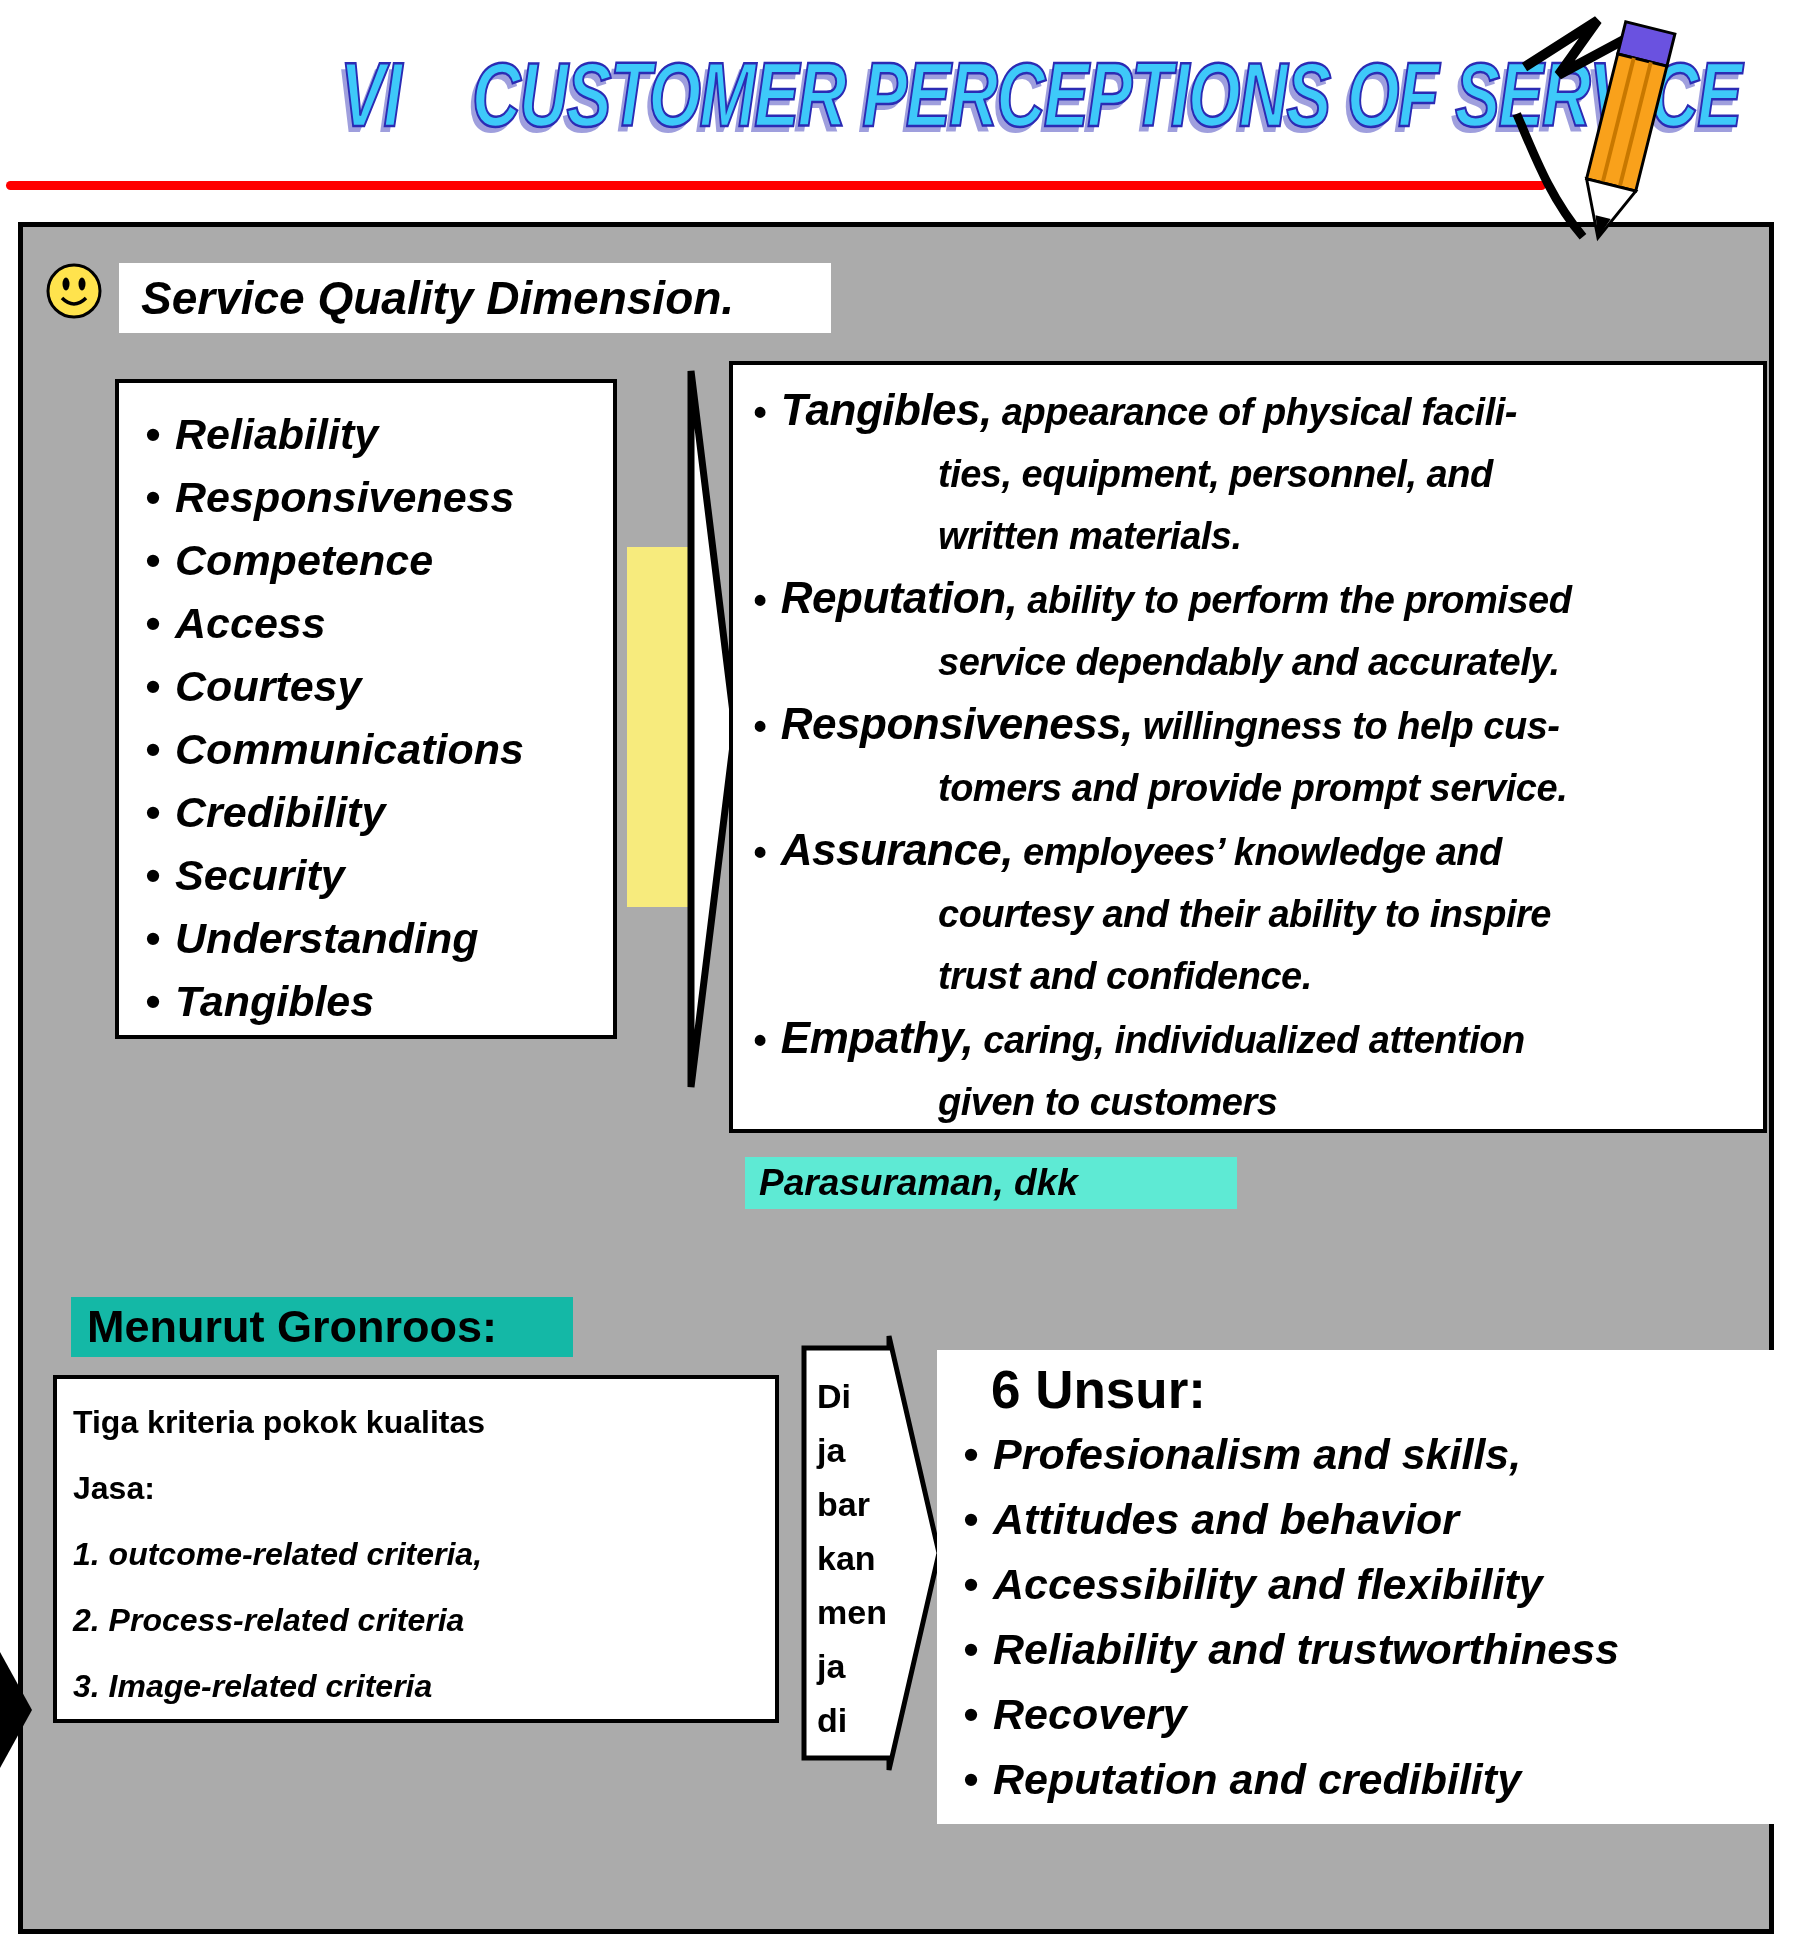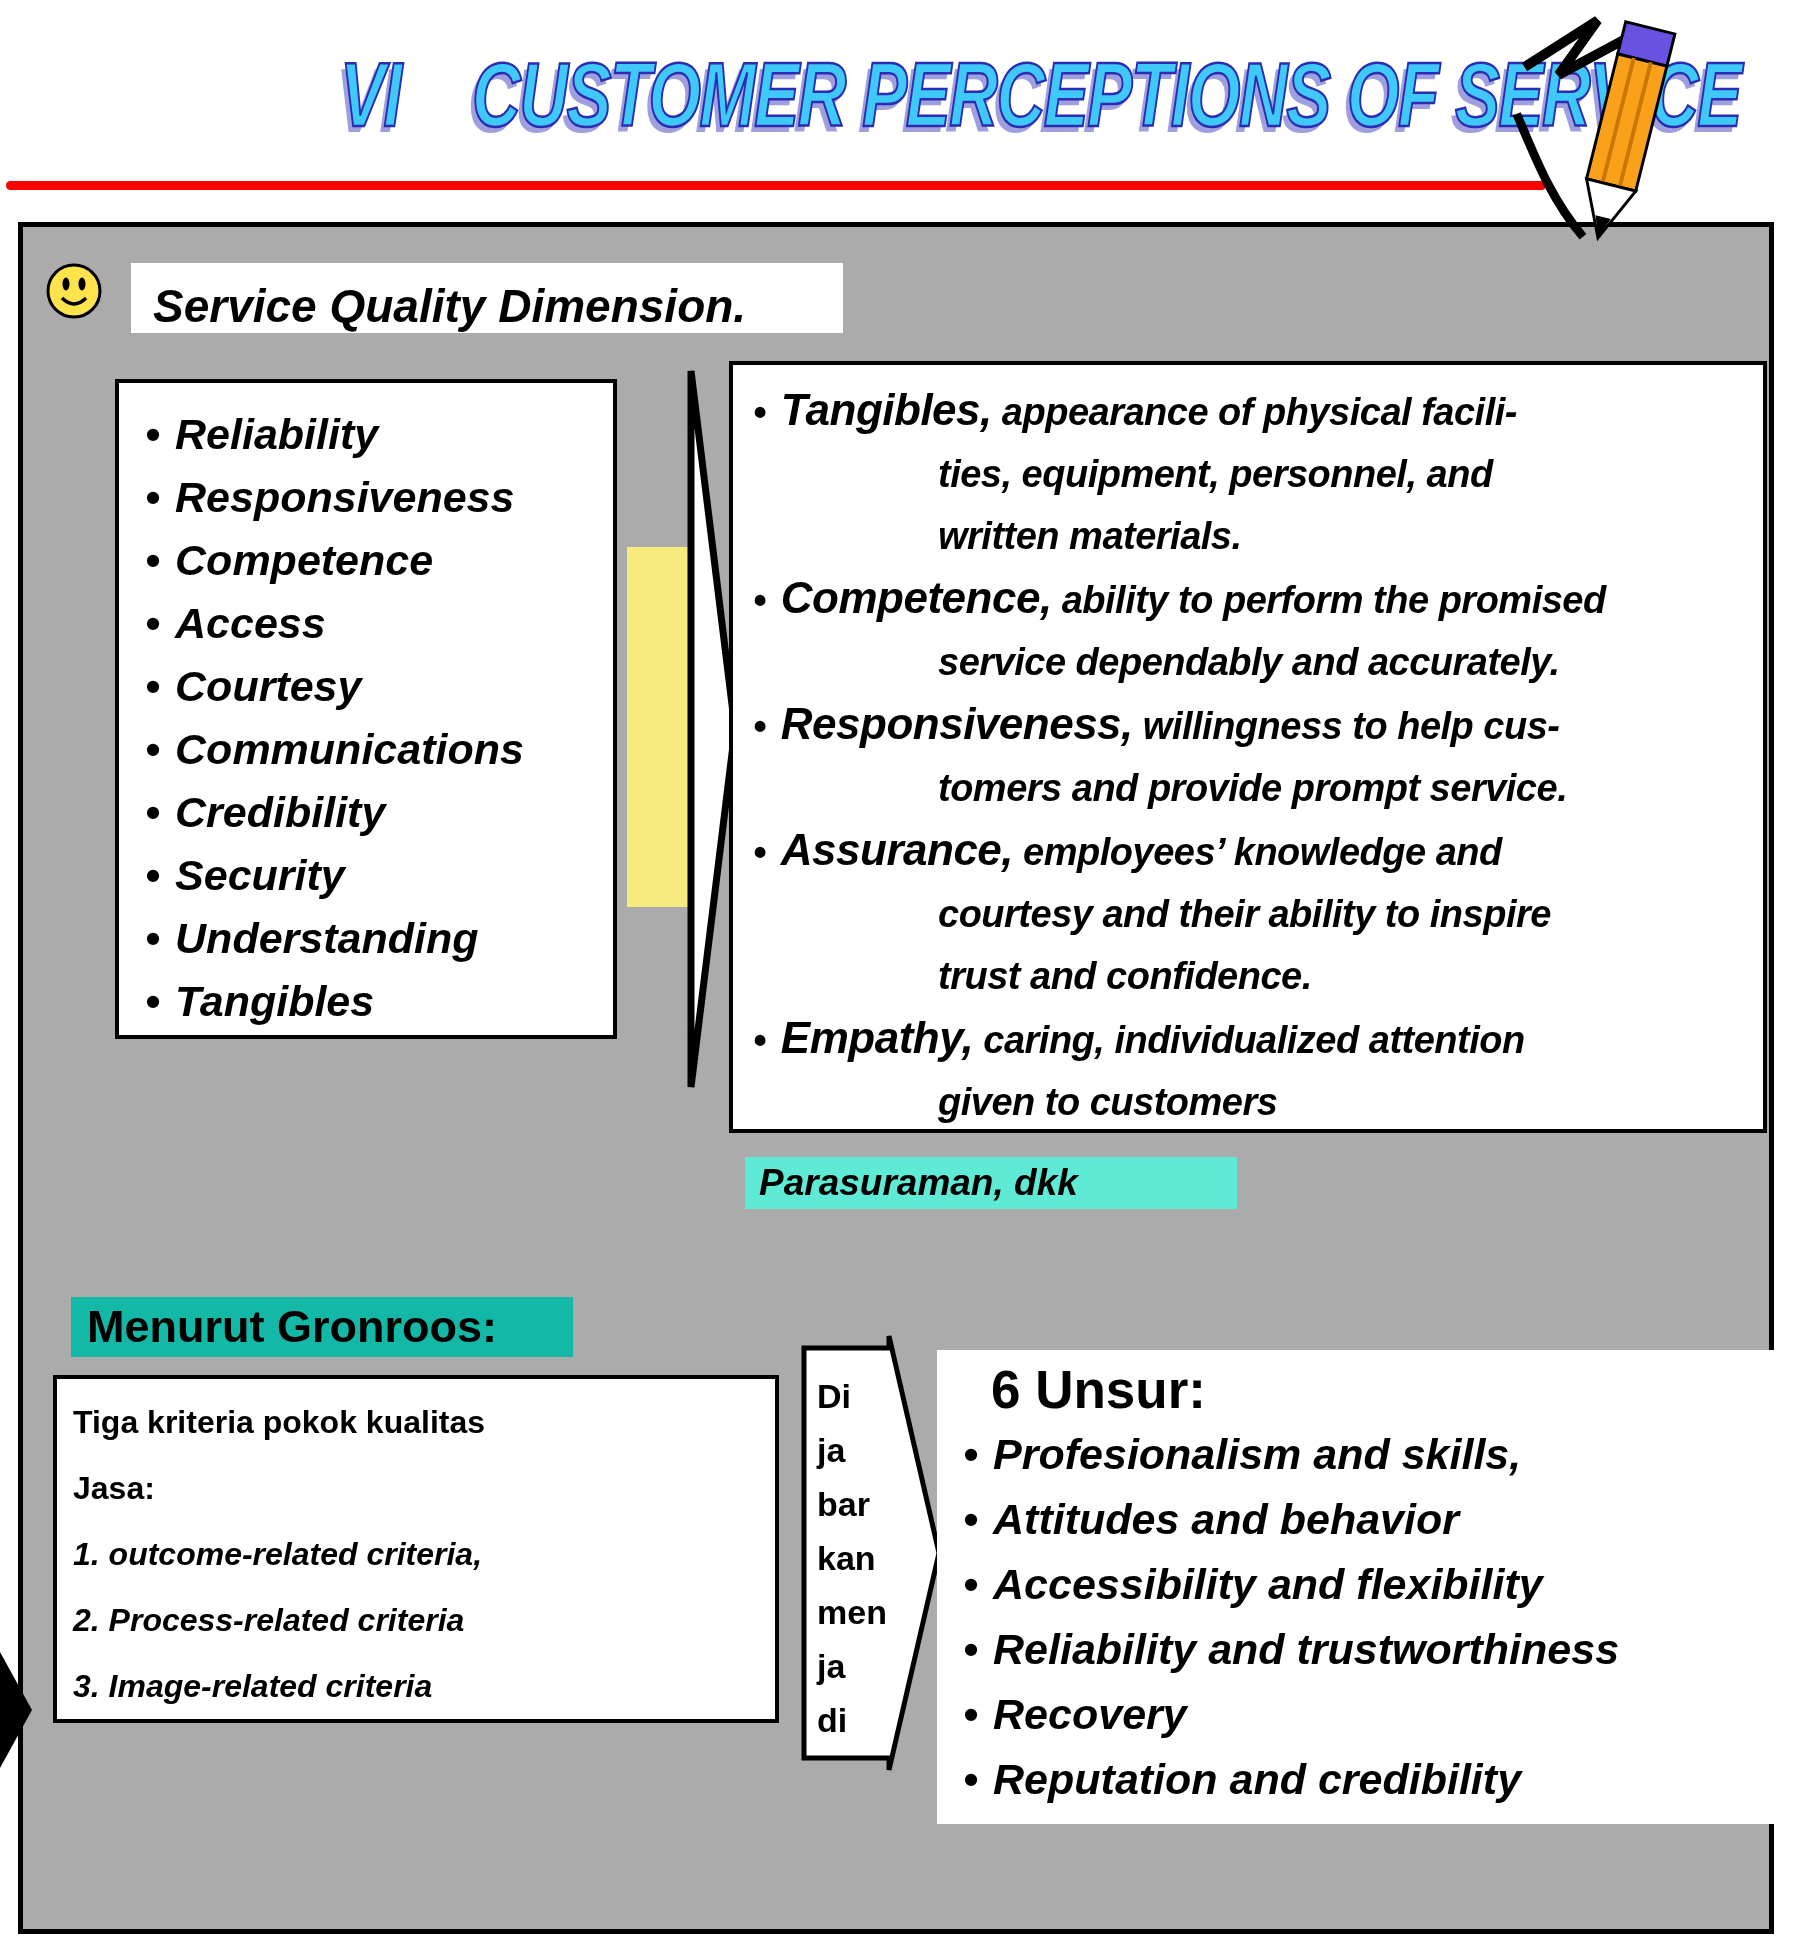--- a/index.html
+++ b/index.html
@@ -25,8 +25,8 @@
 
   .smiley { position:absolute; left:22px; top:34px; width:58px; height:60px; }
 
-  .sqd-box { position:absolute; left:108px; top:36px; width:712px; height:70px; background:#fff;
-             display:flex; align-items:flex-end; padding-left:22px; }
+  .sqd-box { position:absolute; left:96px; top:36px; width:712px; height:70px; background:#fff;
+             display:flex; align-items:center; padding-left:22px; }
   .sqd-text { font-size:46px; font-weight:bold; font-style:italic; }
 
   .dims-box { position:absolute; left:92px; top:152px; width:502px; height:660px;

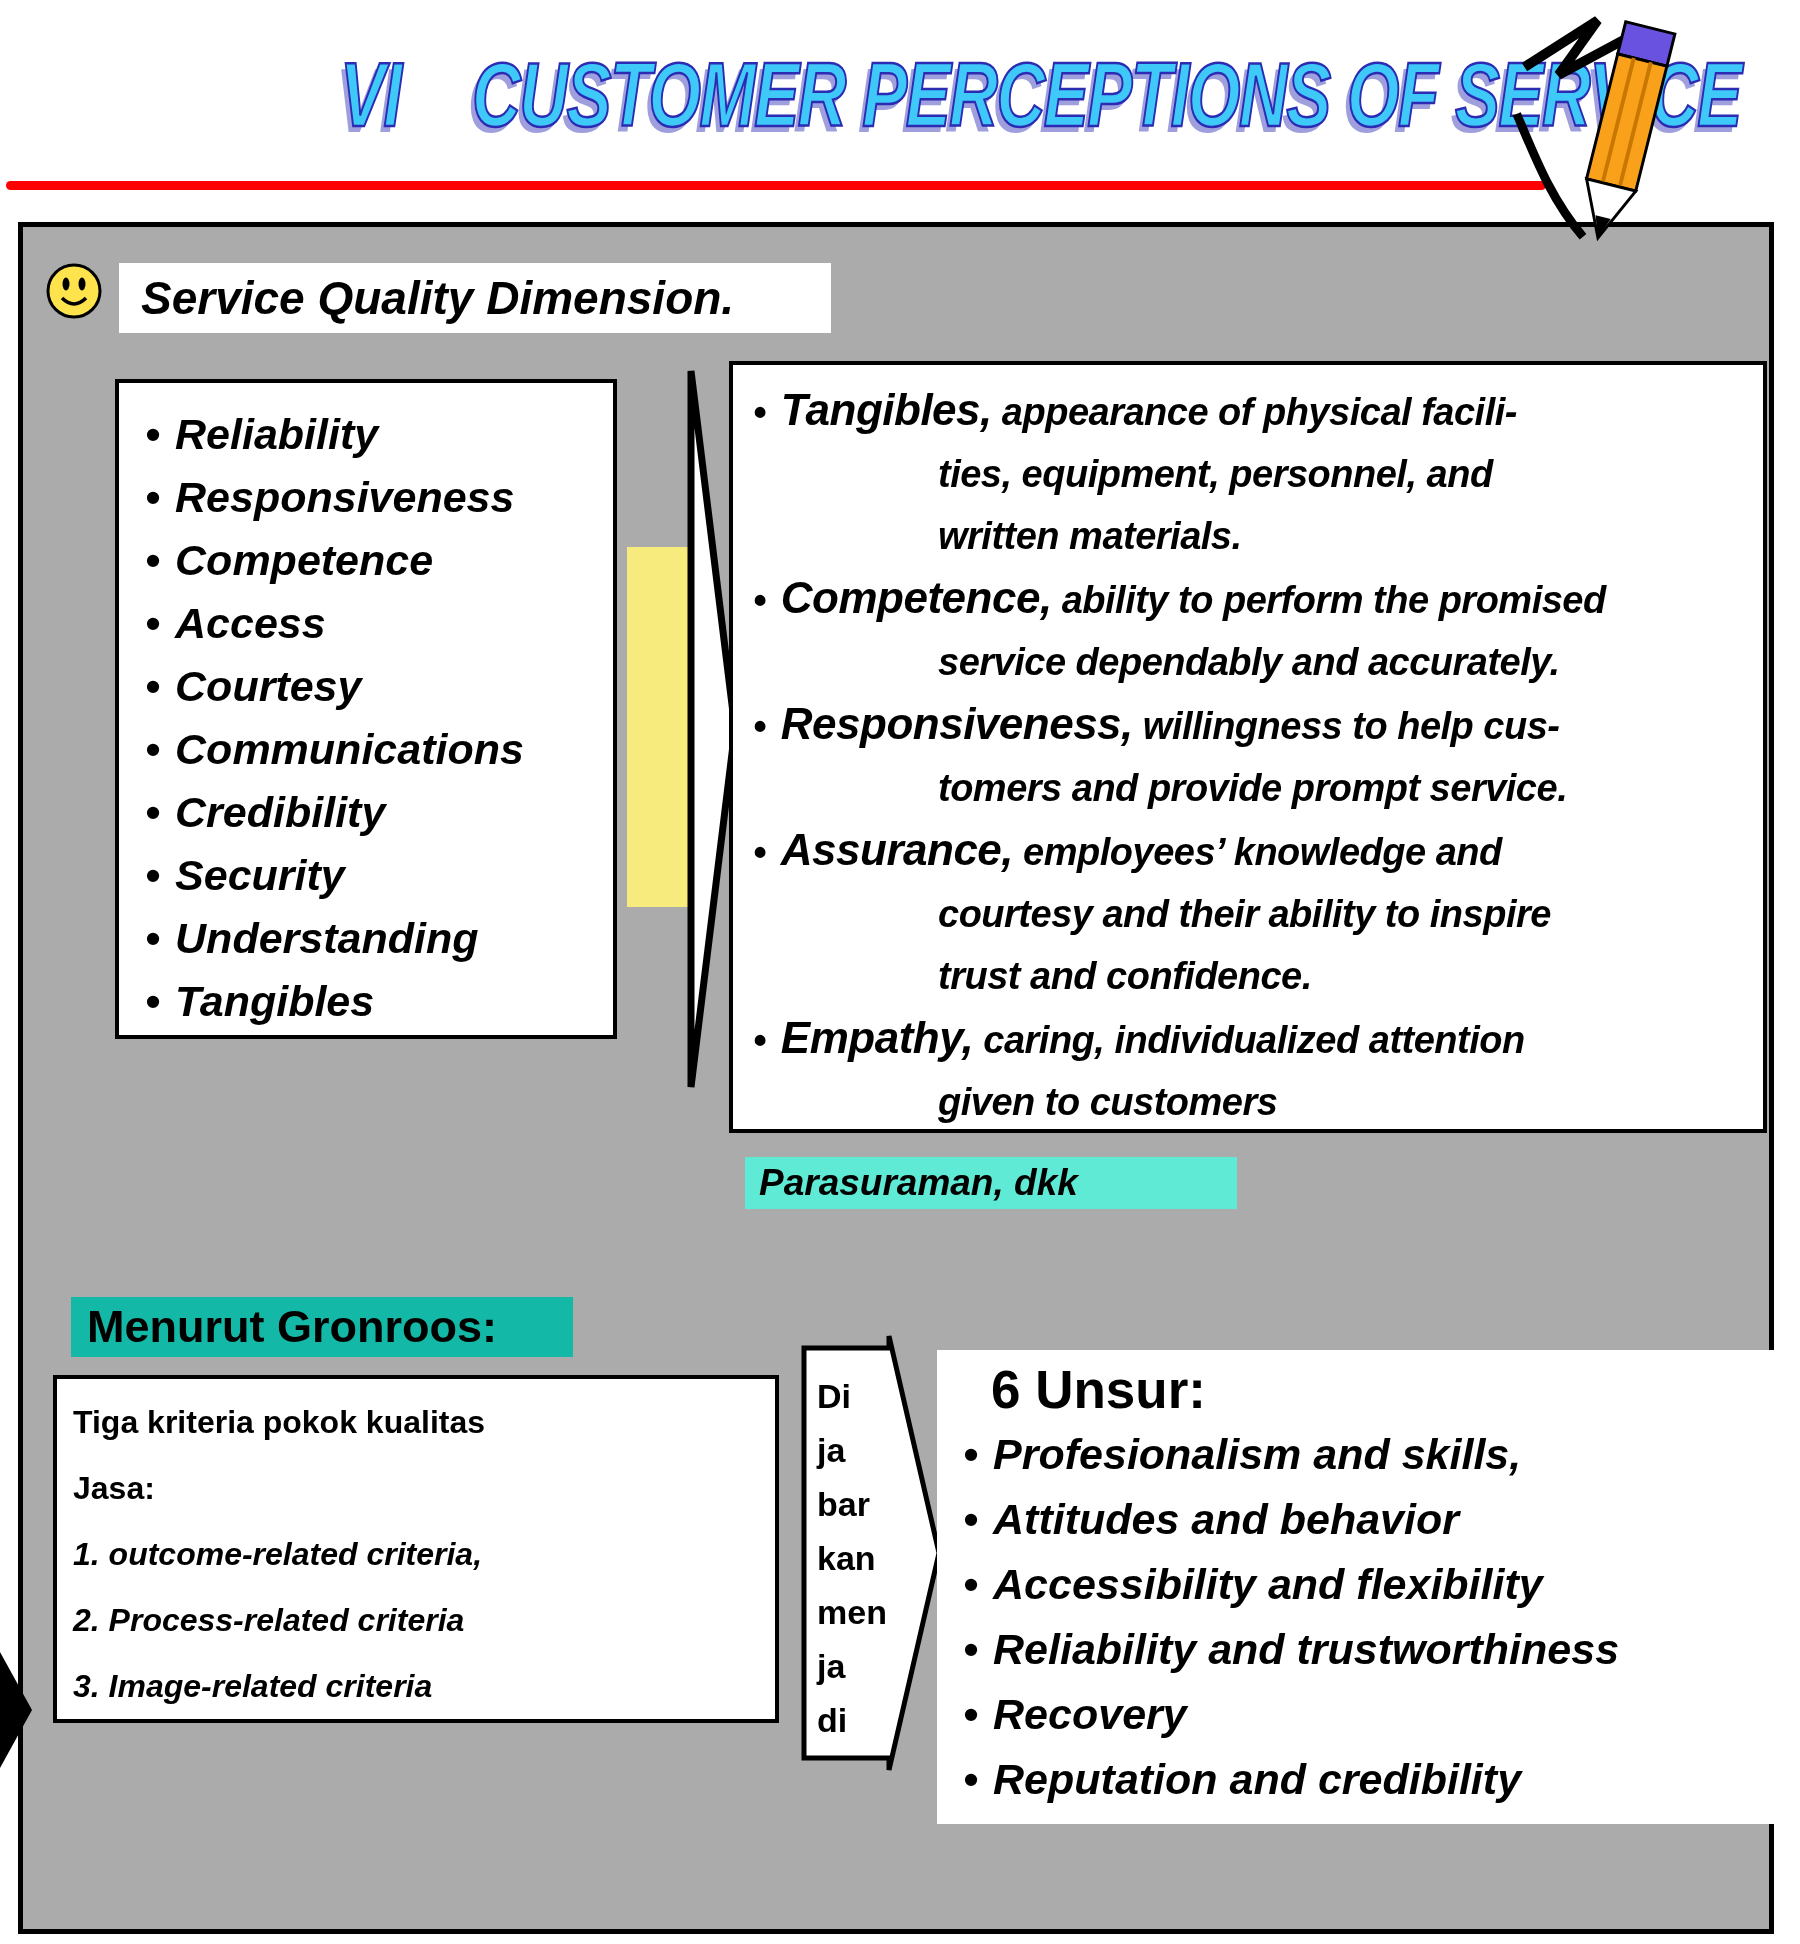--- a/index.html
+++ b/index.html
@@ -134,7 +134,7 @@
       <div class="def-line cont">ties, equipment, personnel, and</div>
       <div class="def-line cont">written materials.</div>
 
-      <div class="def-line"><span class="bullet">•</span><span class="term">Competence,</span><span> ability to perform the promised</span></div>
+      <div class="def-line"><span class="bullet">•</span><span class="term">Reputation,</span><span> ability to perform the promised</span></div>
       <div class="def-line cont">service dependably and accurately.</div>
 
       <div class="def-line"><span class="bullet">•</span><span class="term">Responsiveness,</span><span> willingness to help cus-</span></div>

